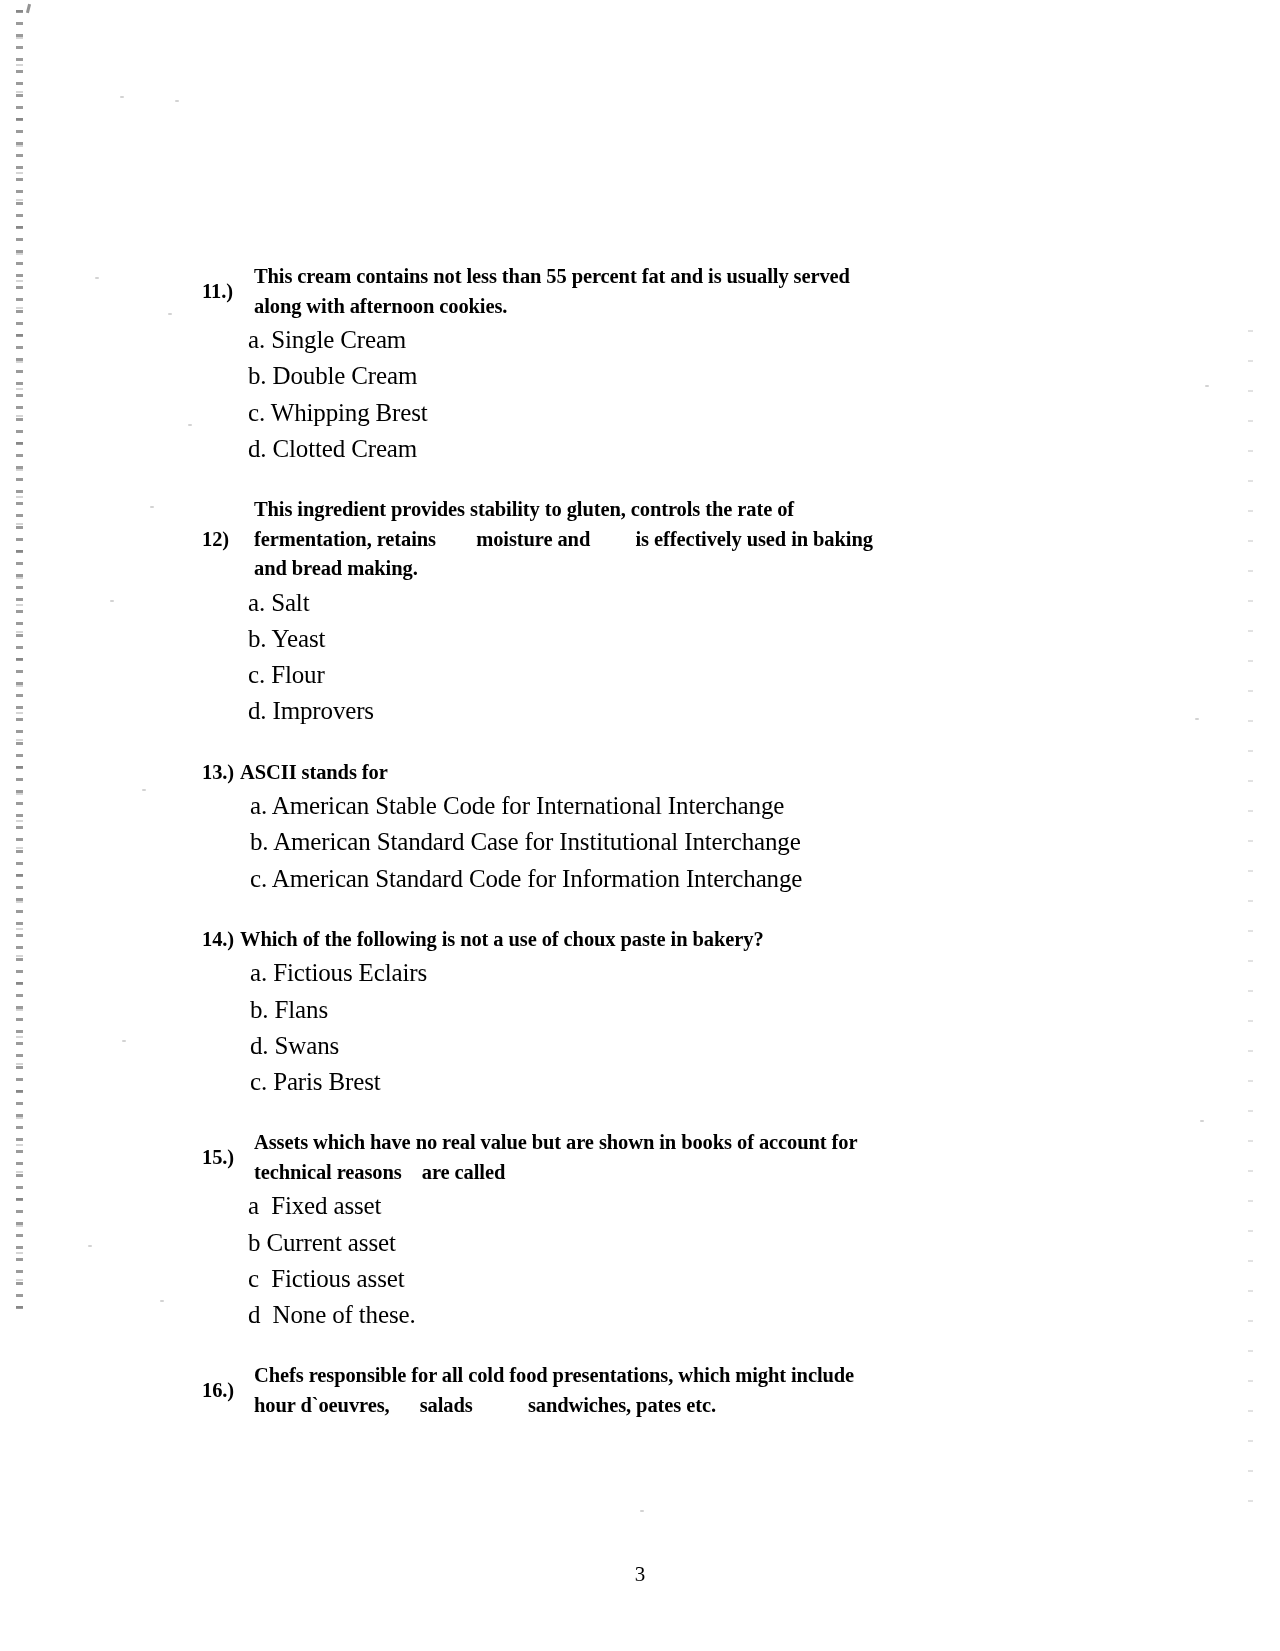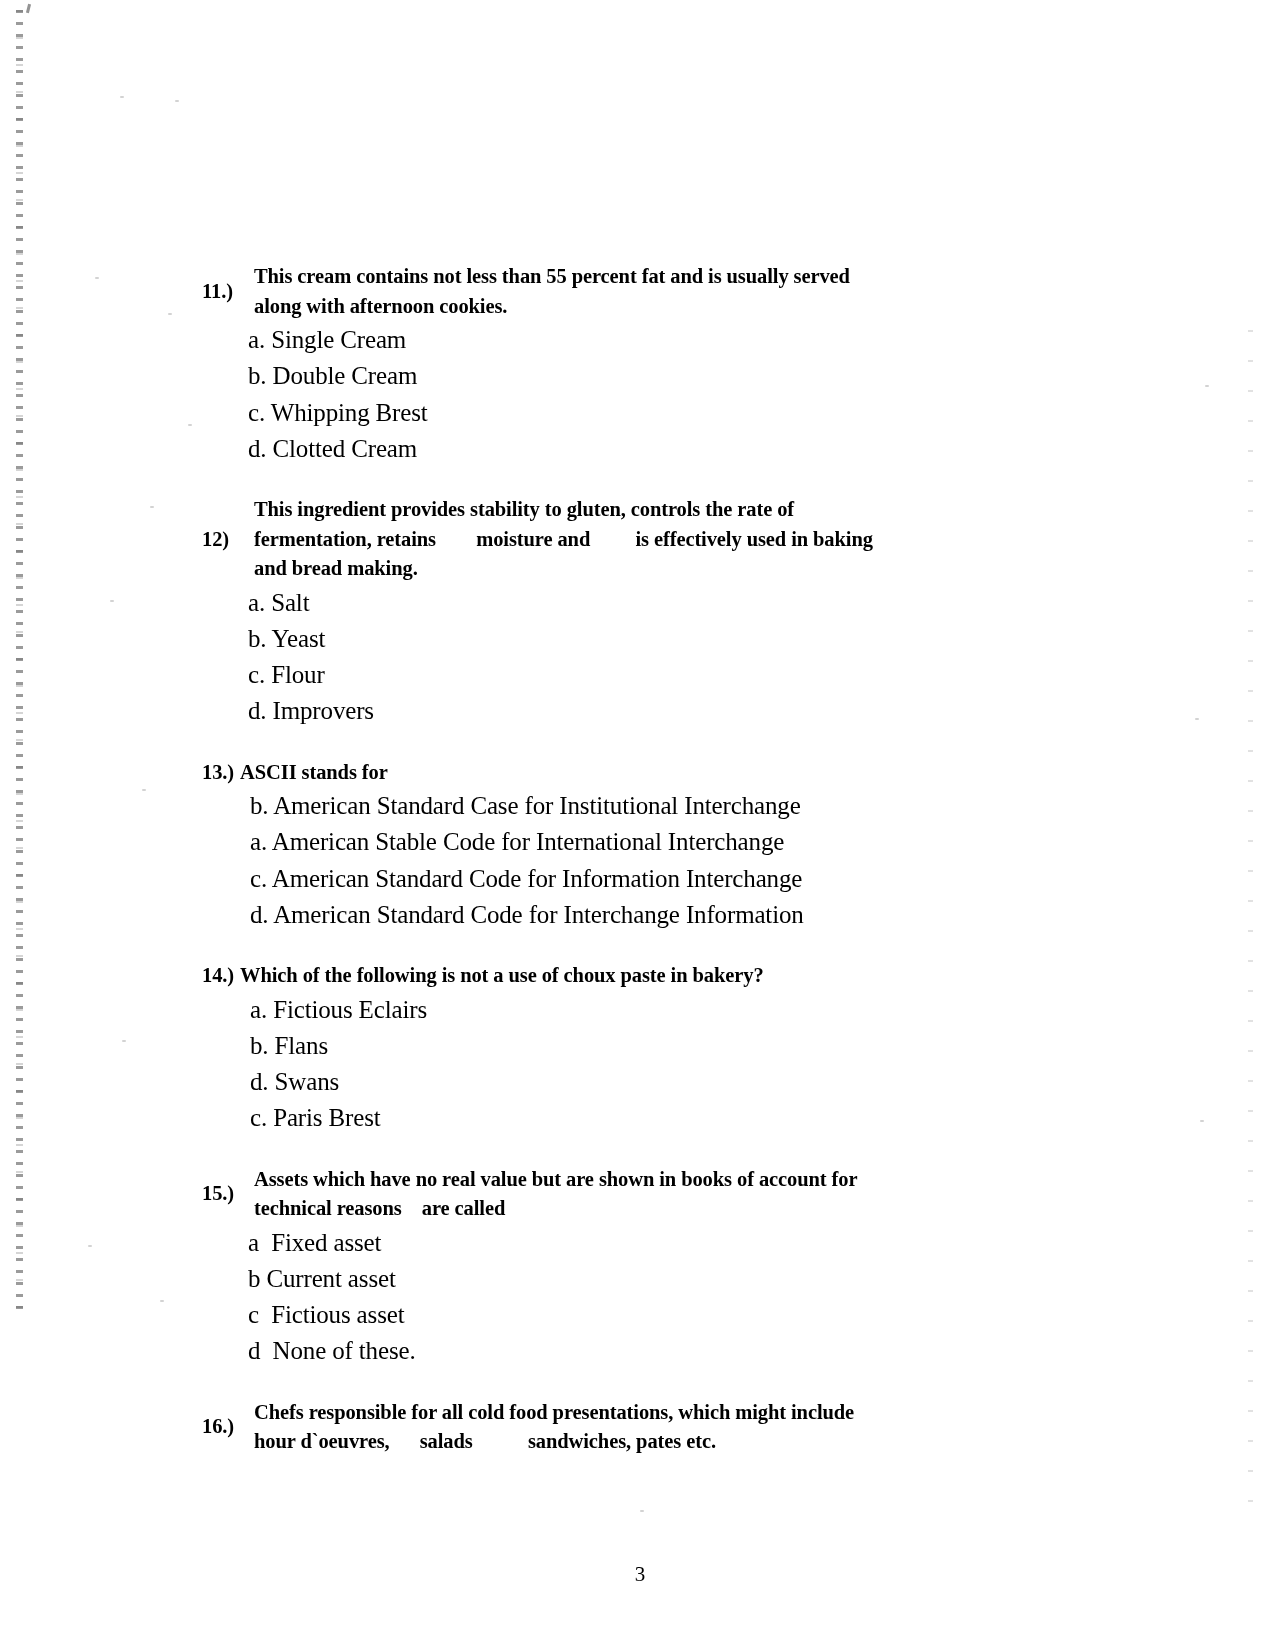--- a/index.html
+++ b/index.html
@@ -181,8 +181,8 @@
           <span class="q-text">ASCII stands for</span>
         </div>
         <ul class="options">
+          <li class="option opt-indent-b">a. American Stable Code for International Interchange</li>
           <li class="option opt-indent-b">b. American Standard Case for Institutional Interchange</li>
-          <li class="option opt-indent-b">a. American Stable Code for International Interchange</li>
           <li class="option opt-indent-b">c. American Standard Code for Information Interchange</li>
           <li class="option opt-indent-b">d. American Standard Code for Interchange Information</li>
         </ul>

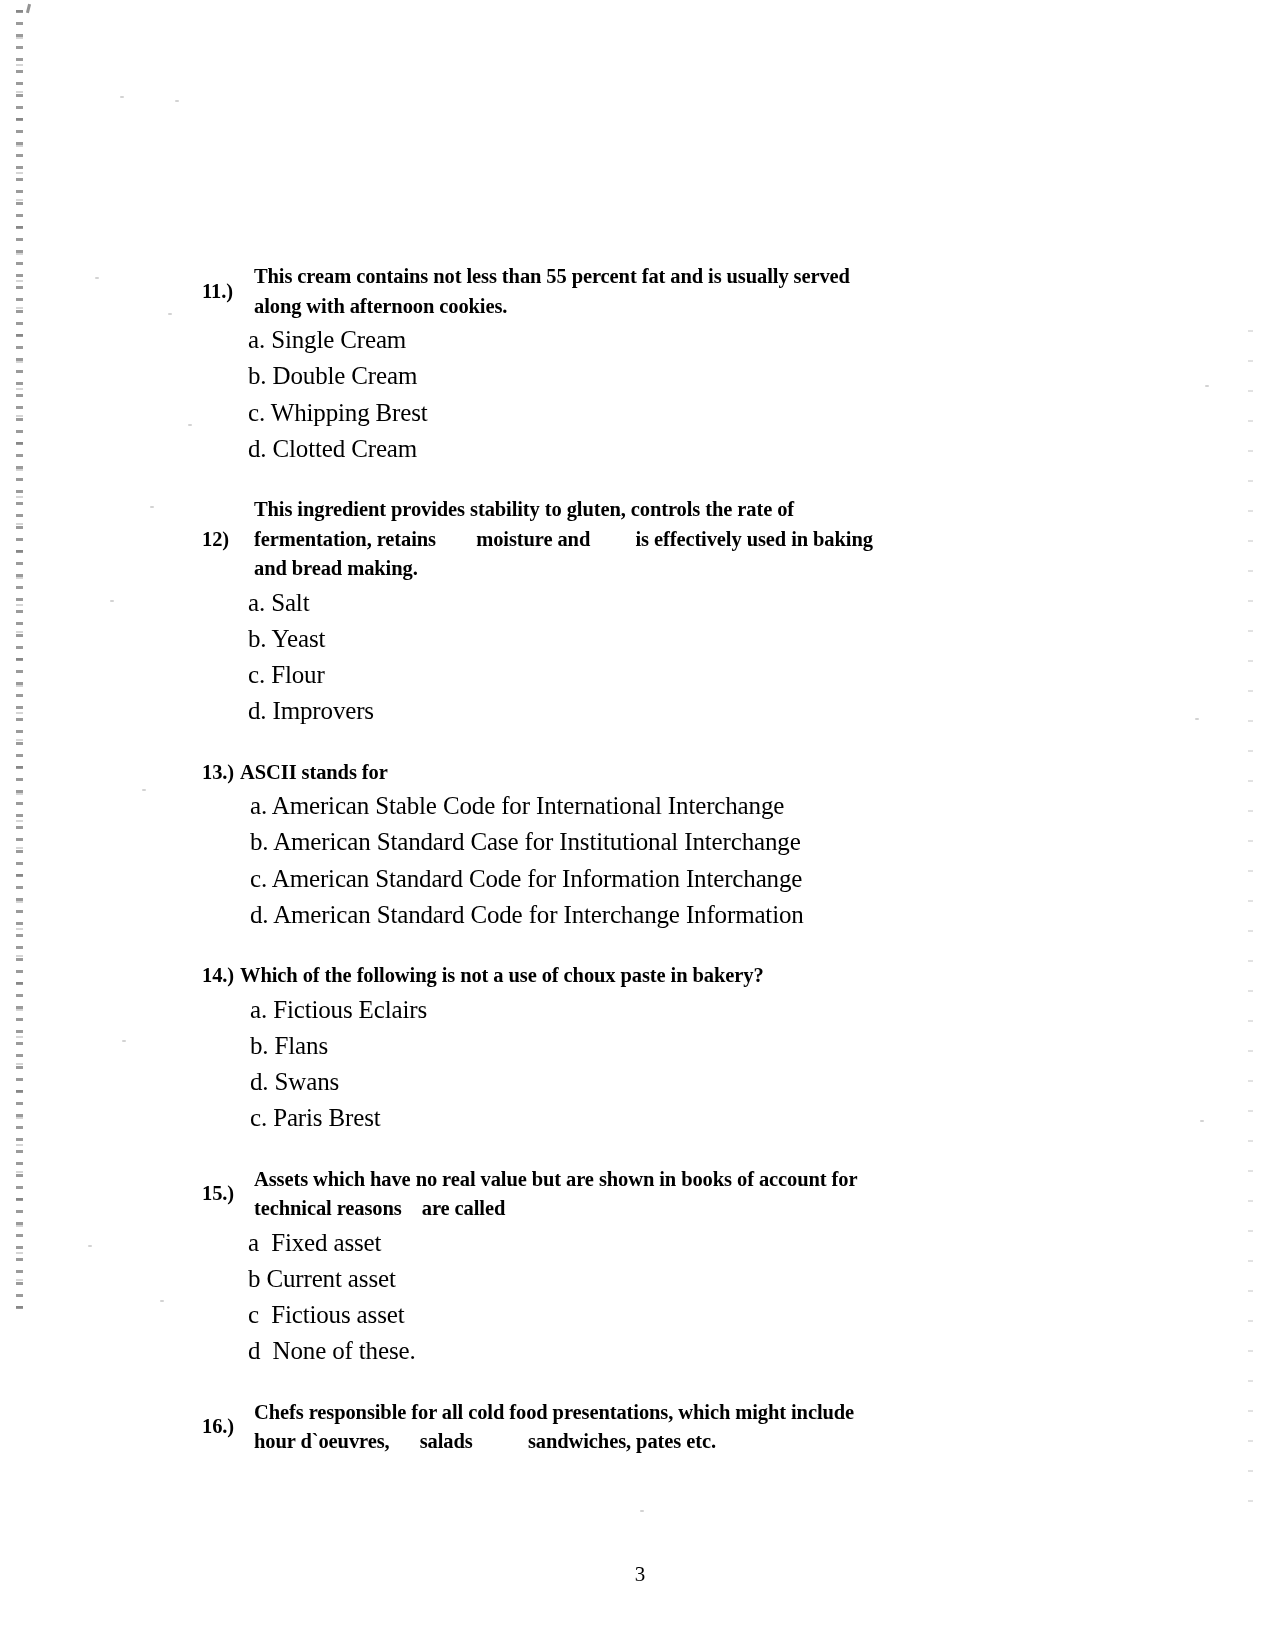--- a/index.html
+++ b/index.html
@@ -184,7 +184,6 @@
           <li class="option opt-indent-b">a. American Stable Code for International Interchange</li>
           <li class="option opt-indent-b">b. American Standard Case for Institutional Interchange</li>
           <li class="option opt-indent-b">c. American Standard Code for Information Interchange</li>
-          <li class="option opt-indent-b">d. American Standard Code for Interchange Information</li>
         </ul>
       </div>
       <div class="question-block">

